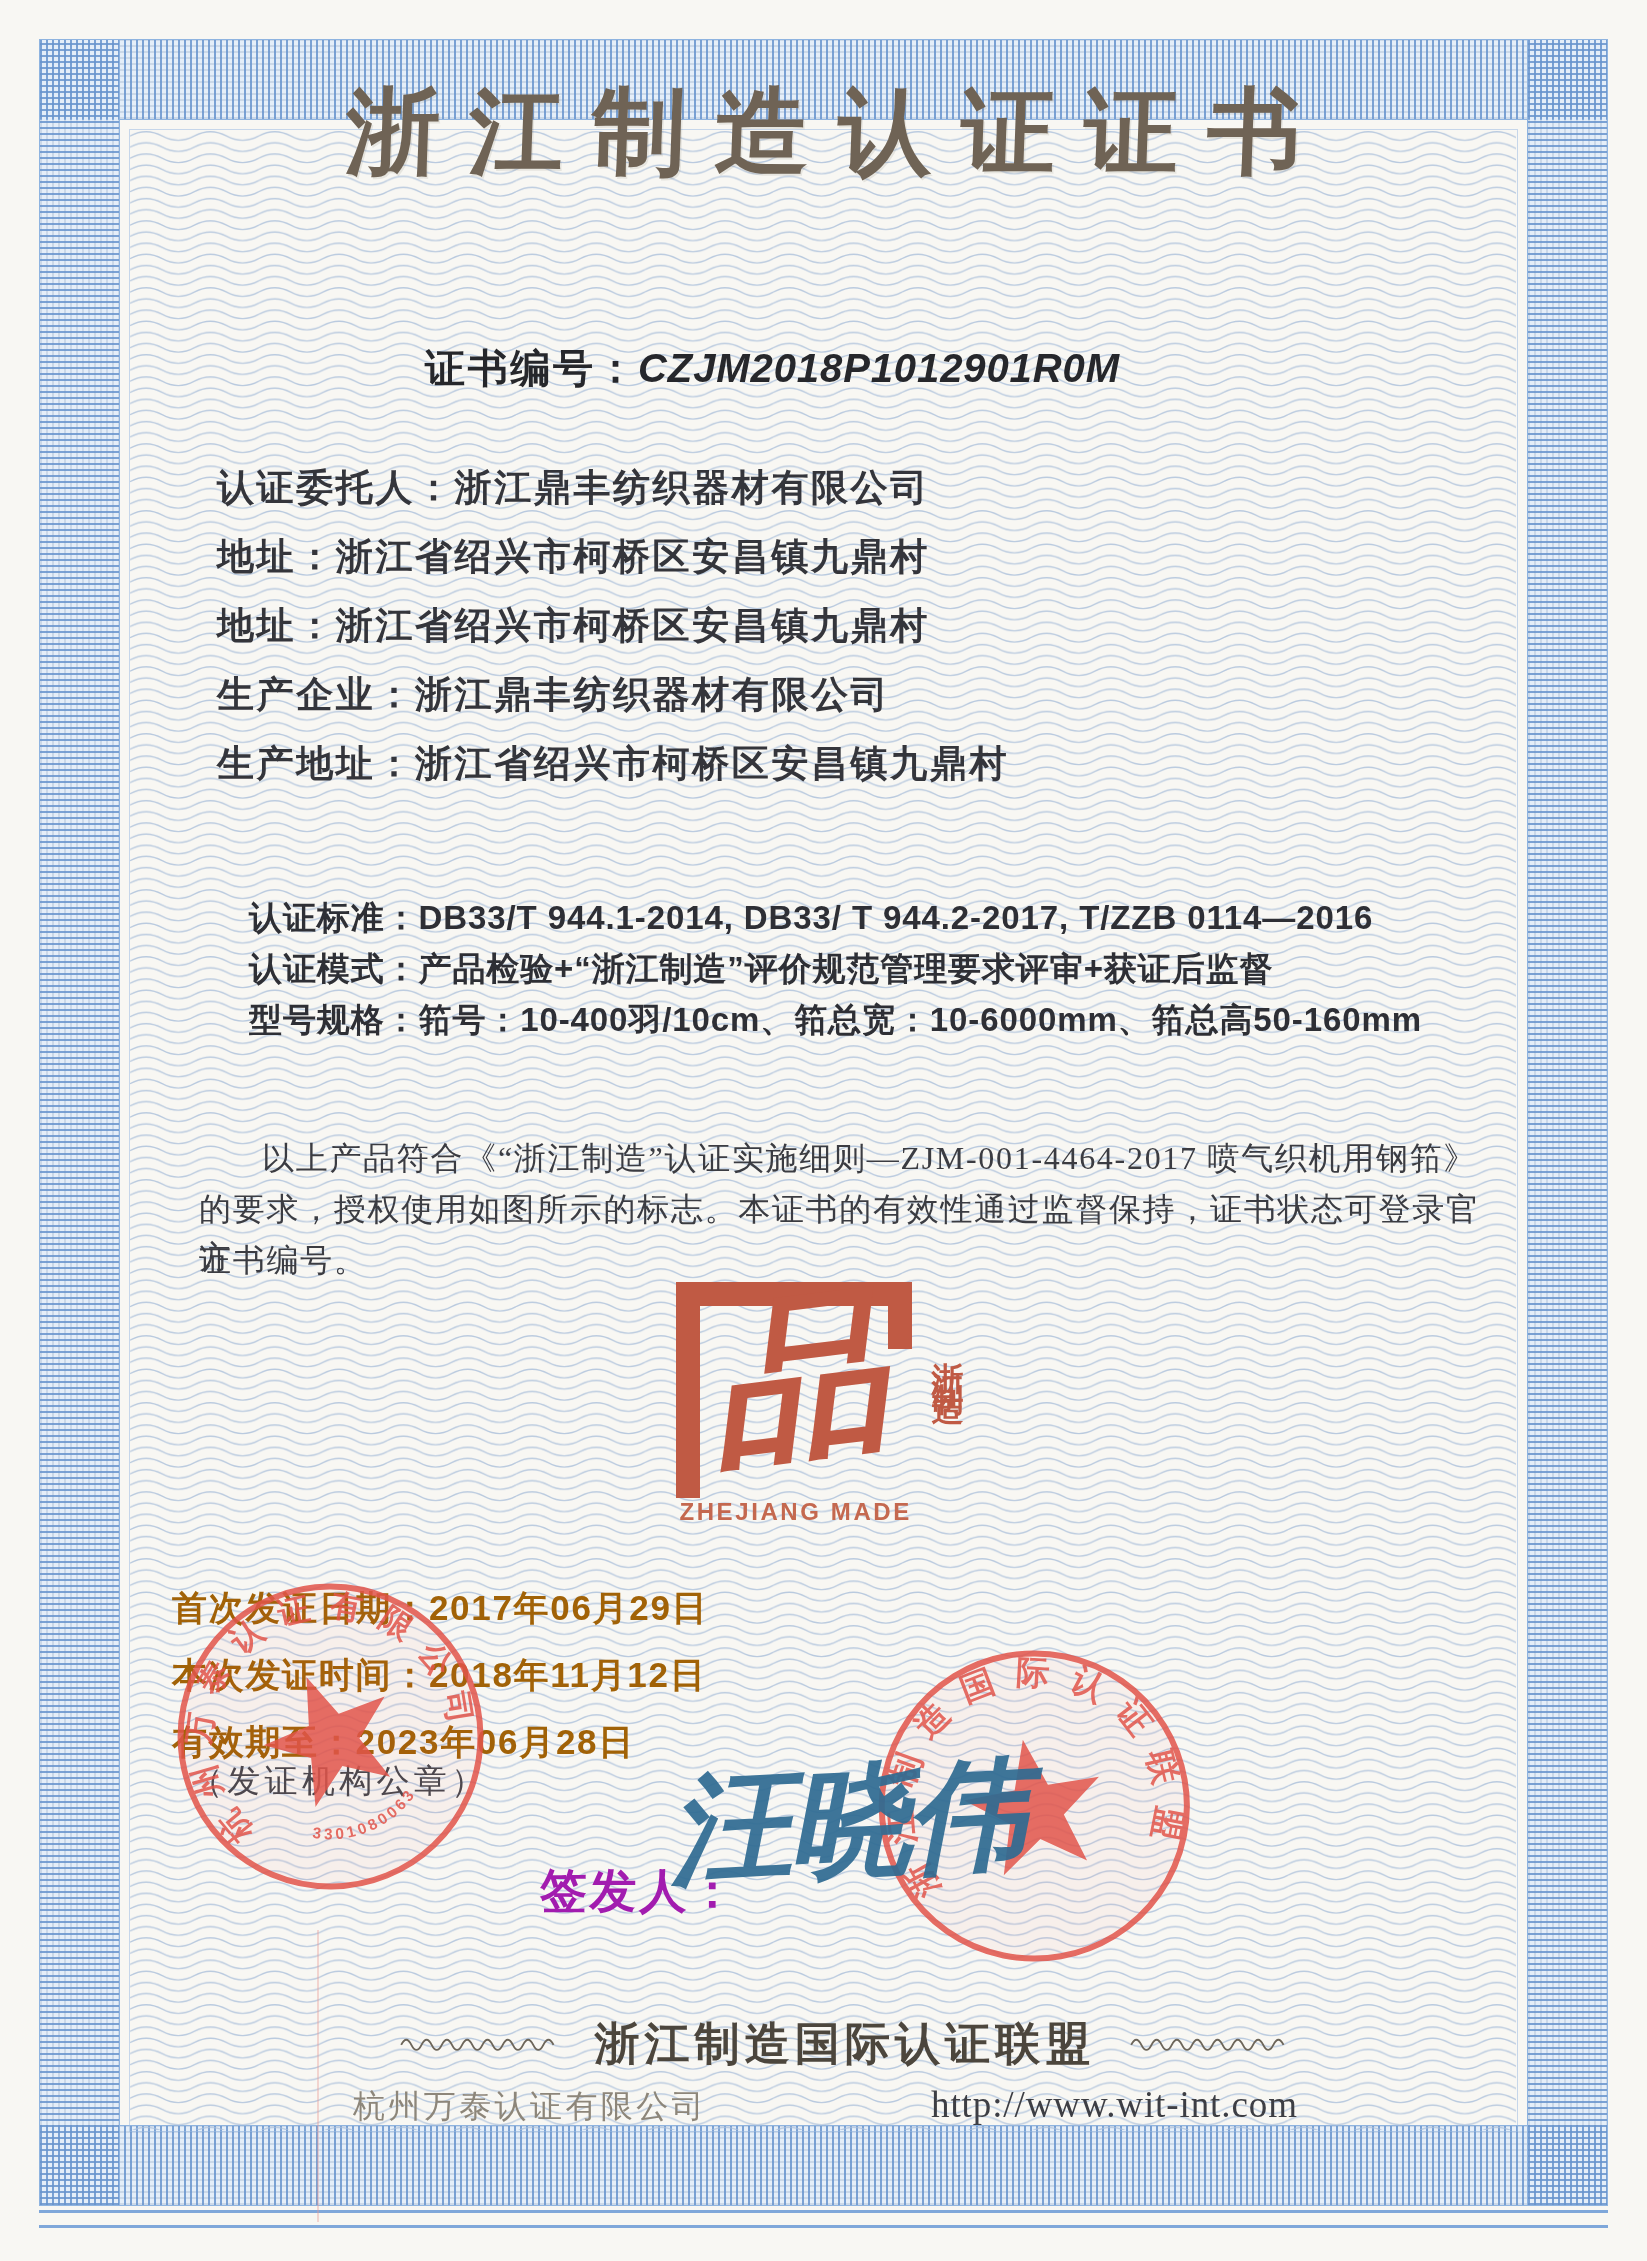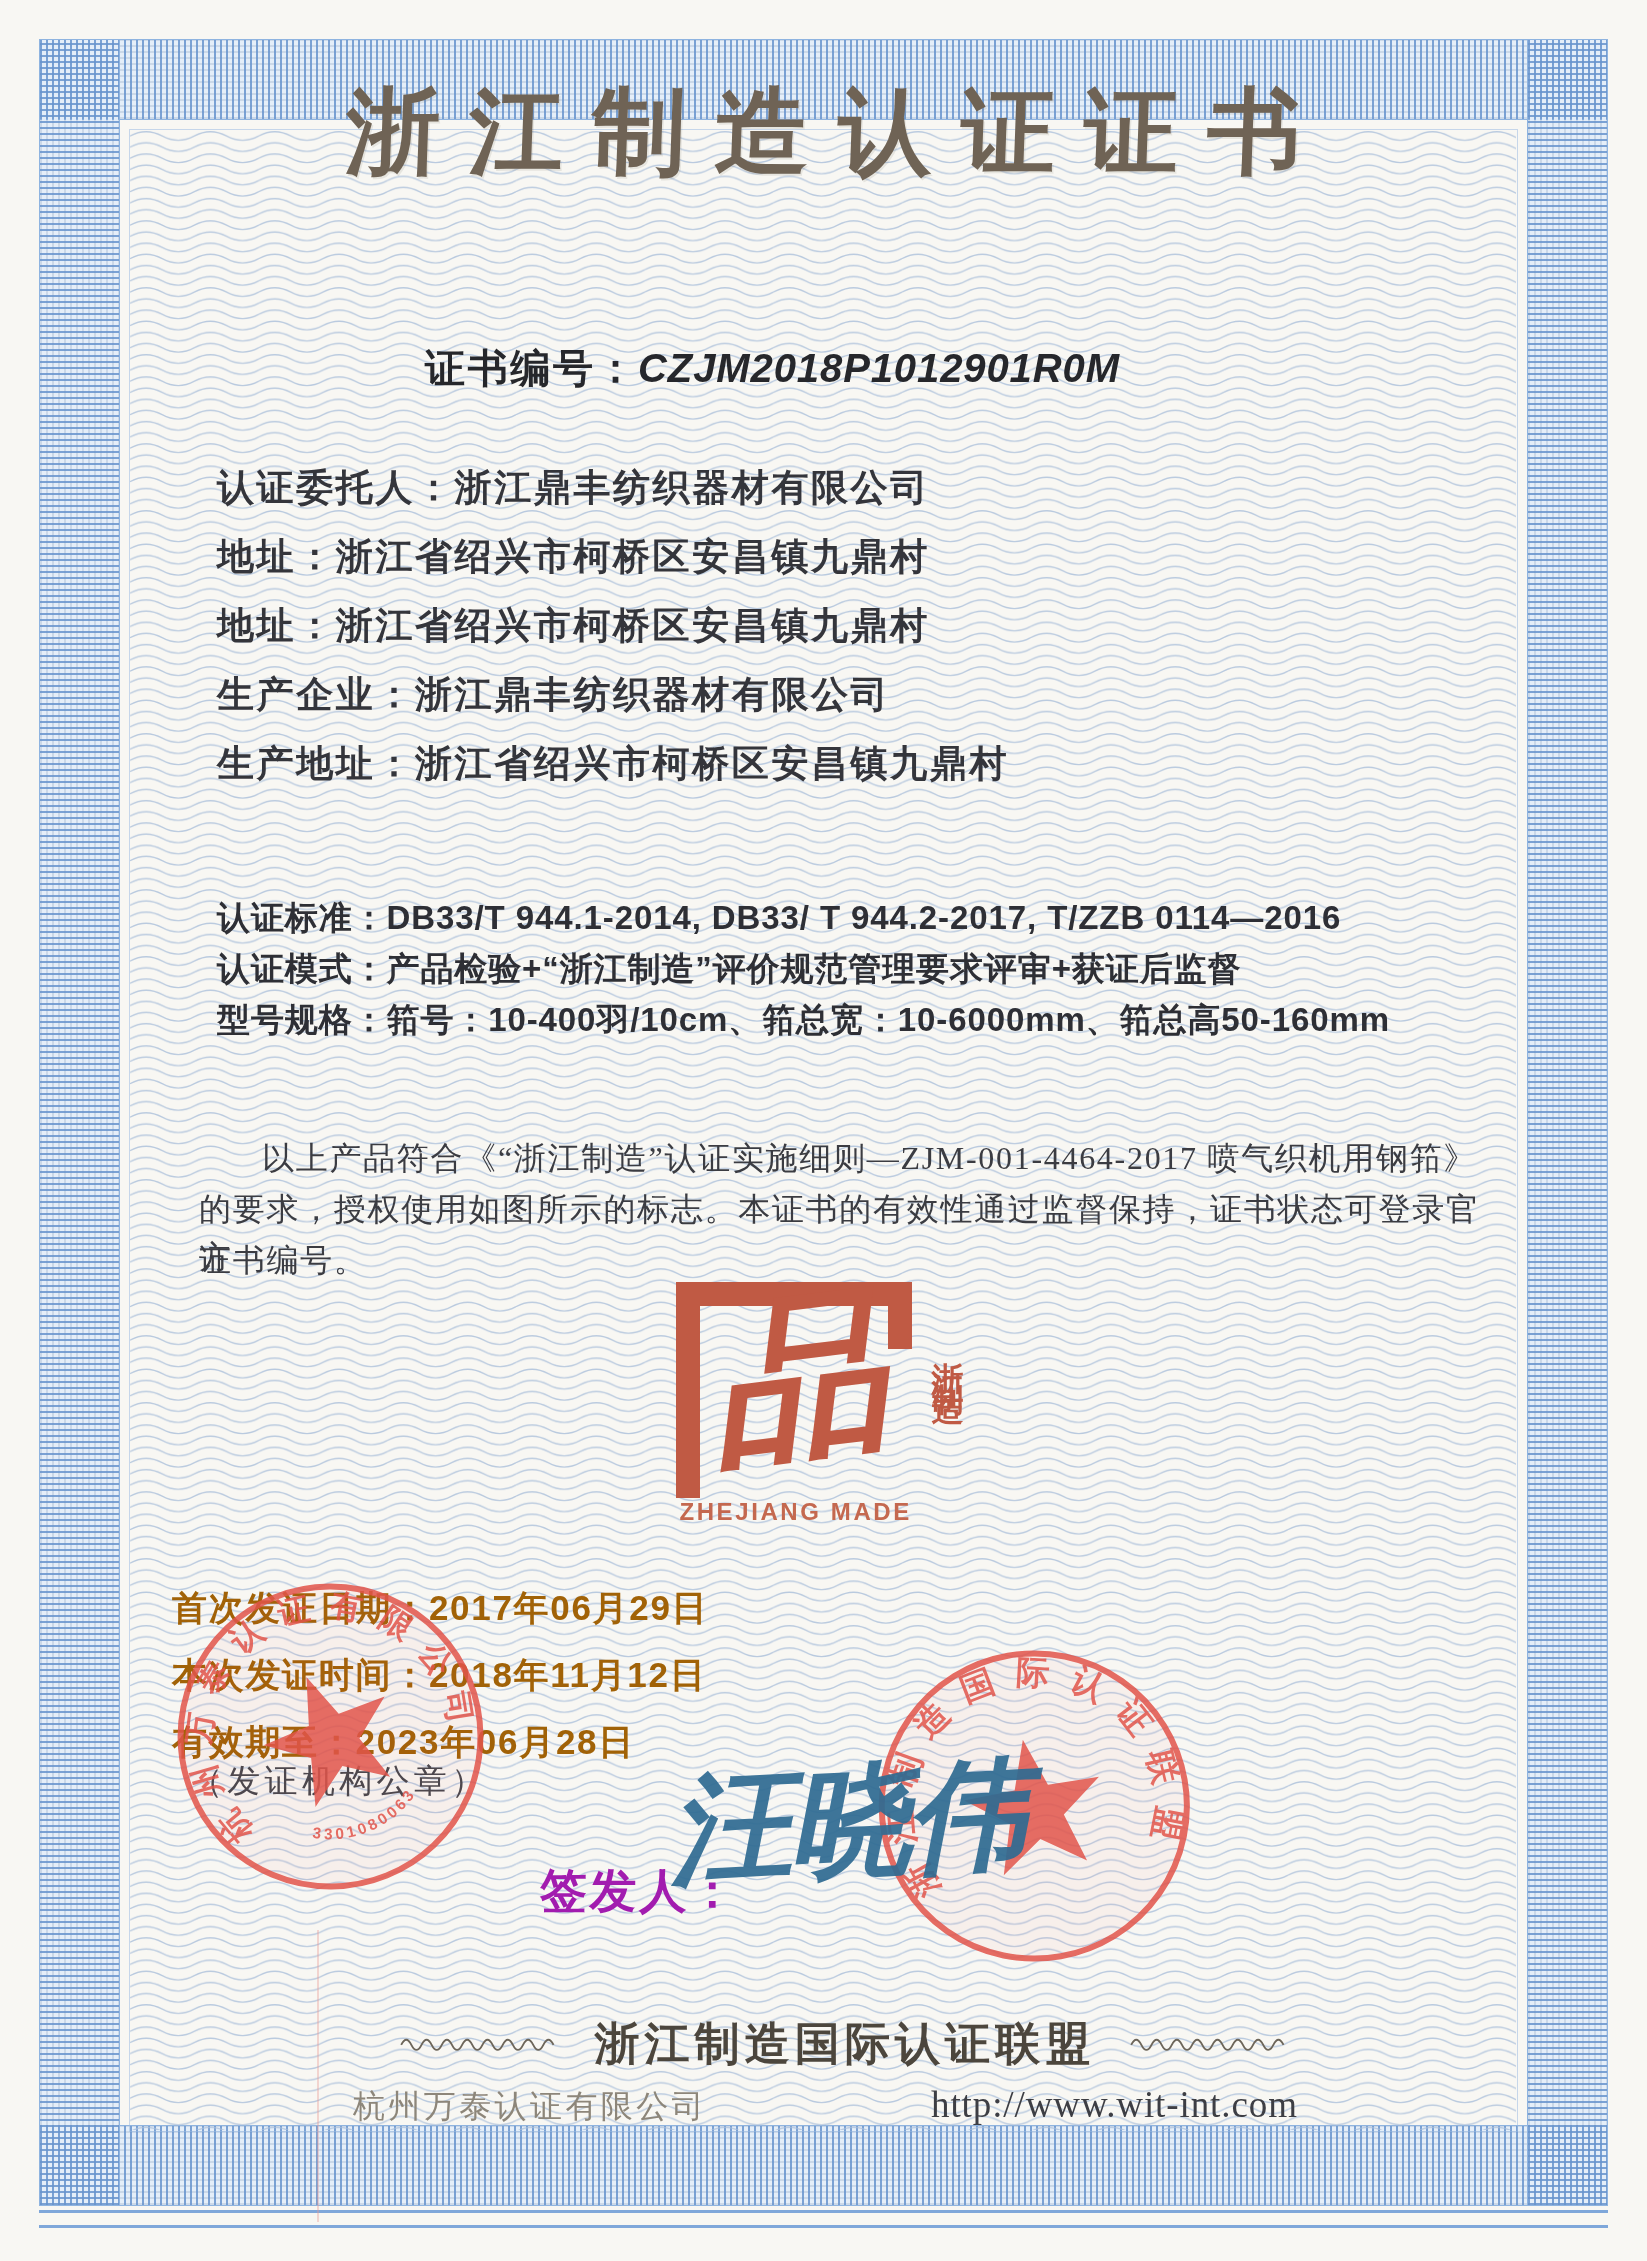--- a/index.html
+++ b/index.html
@@ -45,7 +45,7 @@
     color:#34353b;letter-spacing:2.6px;}
   .spec-block{position:absolute;left:217px;top:892px;z-index:1;}
   .spec-block .line{height:51px;line-height:51px;font-size:33px;font-weight:bold;
-    color:#2e2f35;letter-spacing:0.9px;}
+    color:#2e2f35;letter-spacing:0.9px;margin-left:32px;}
   .para-block{position:absolute;left:199px;top:1134px;width:1304px;z-index:1;
     font-family:"Liberation Serif","DejaVu Serif",serif;color:#3b3c42;}
   .para-block .line{height:51px;line-height:48px;font-size:32px;letter-spacing:1.7px;}

